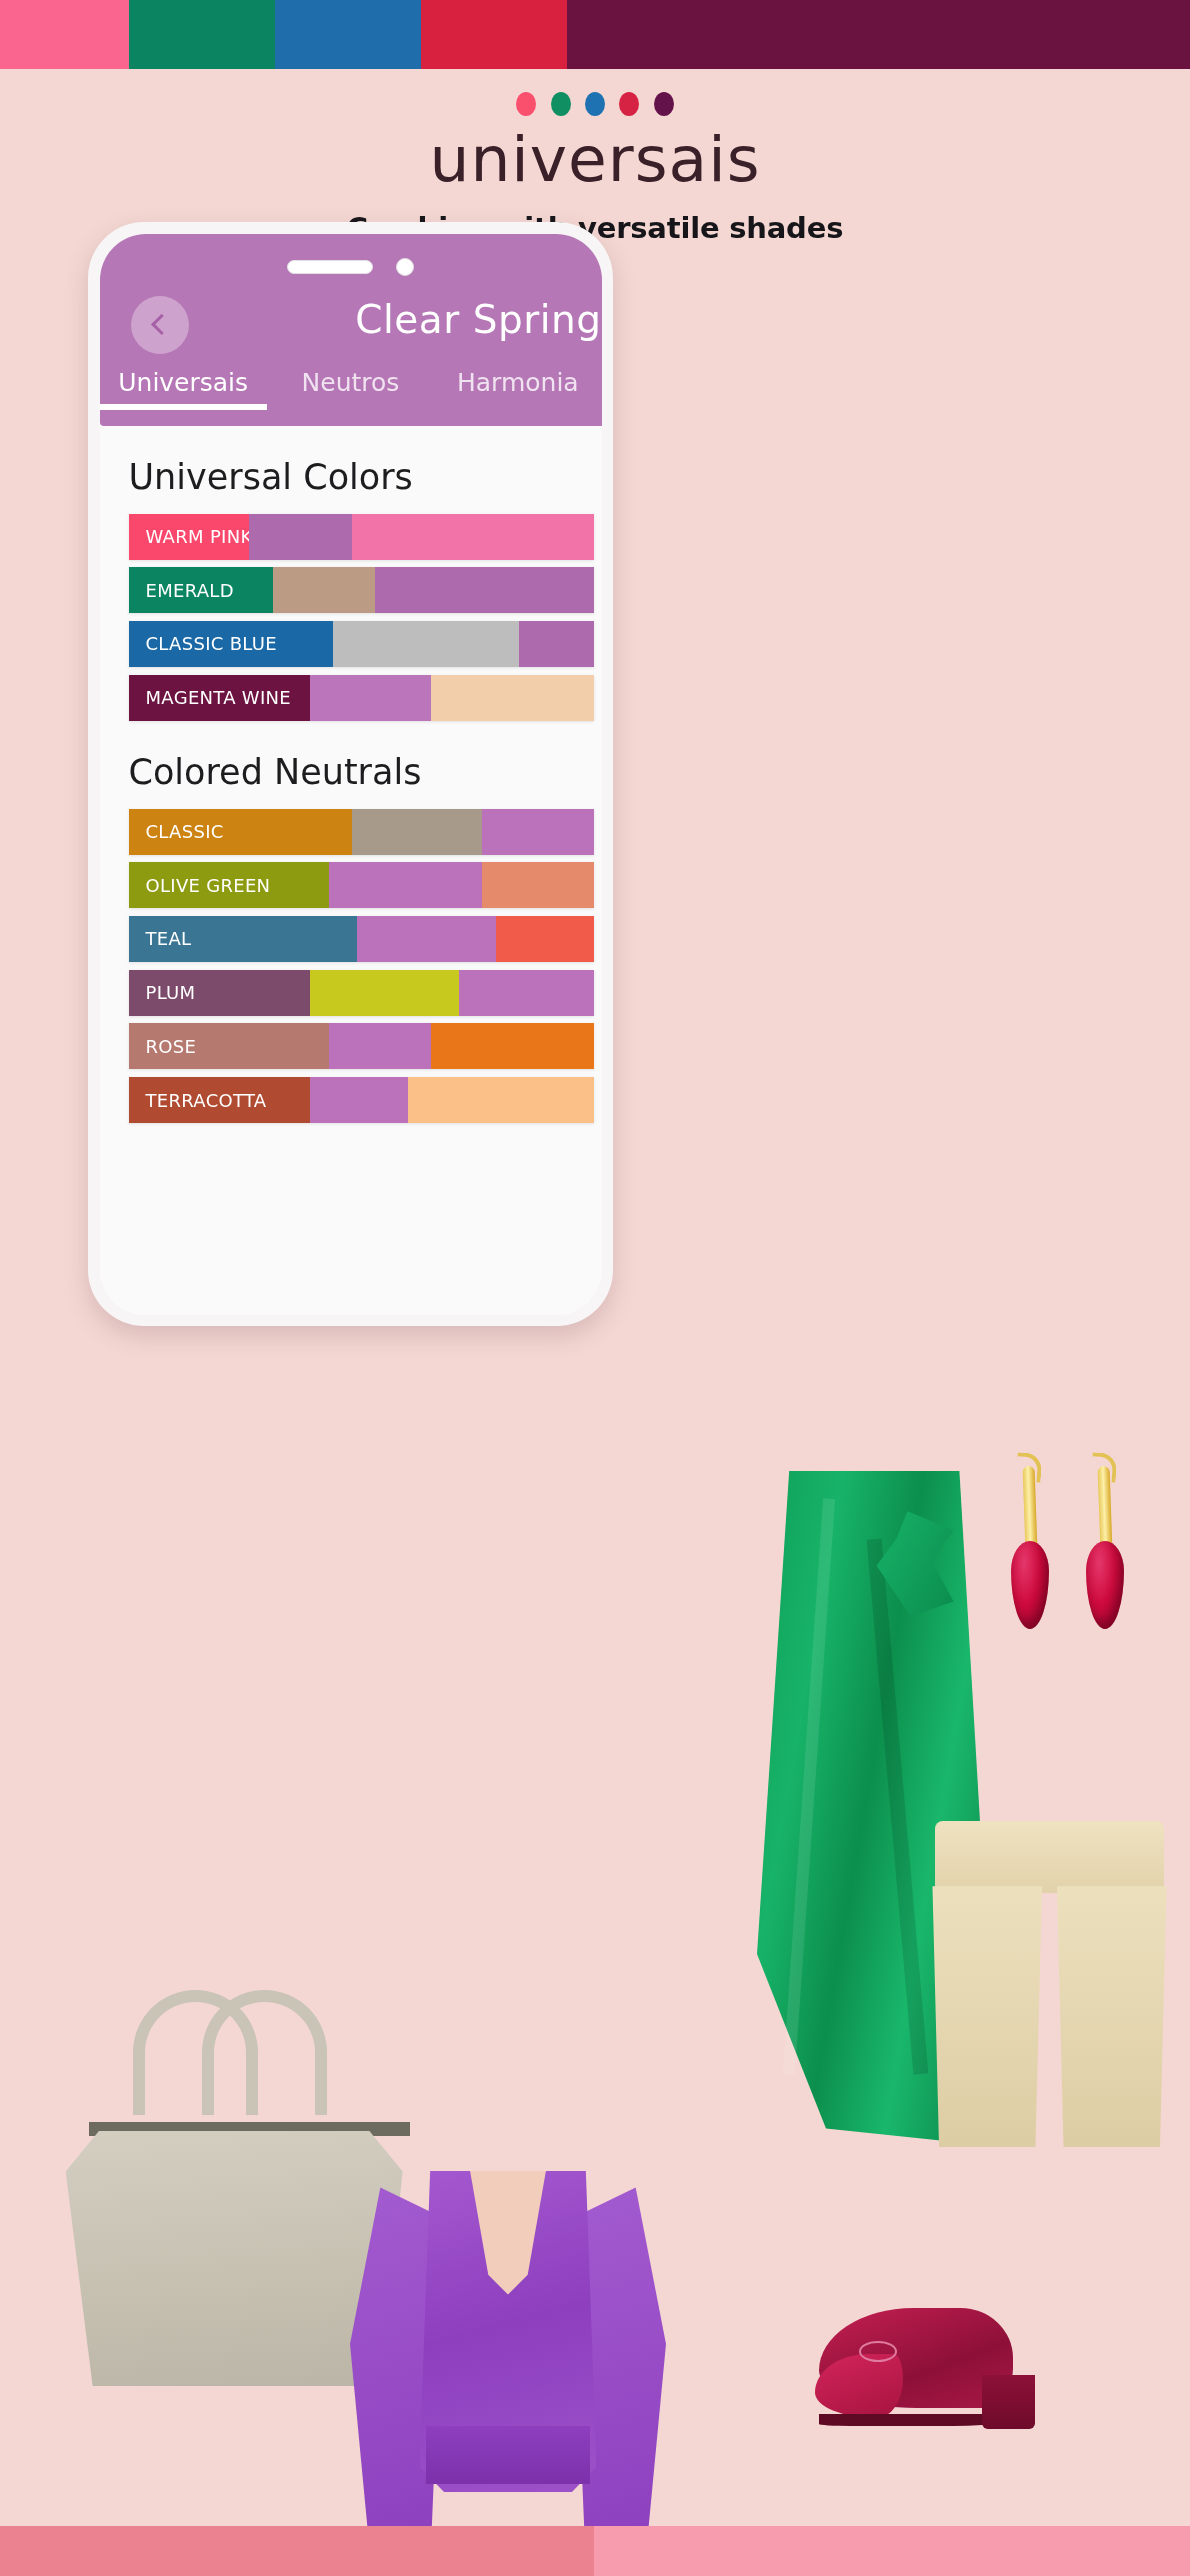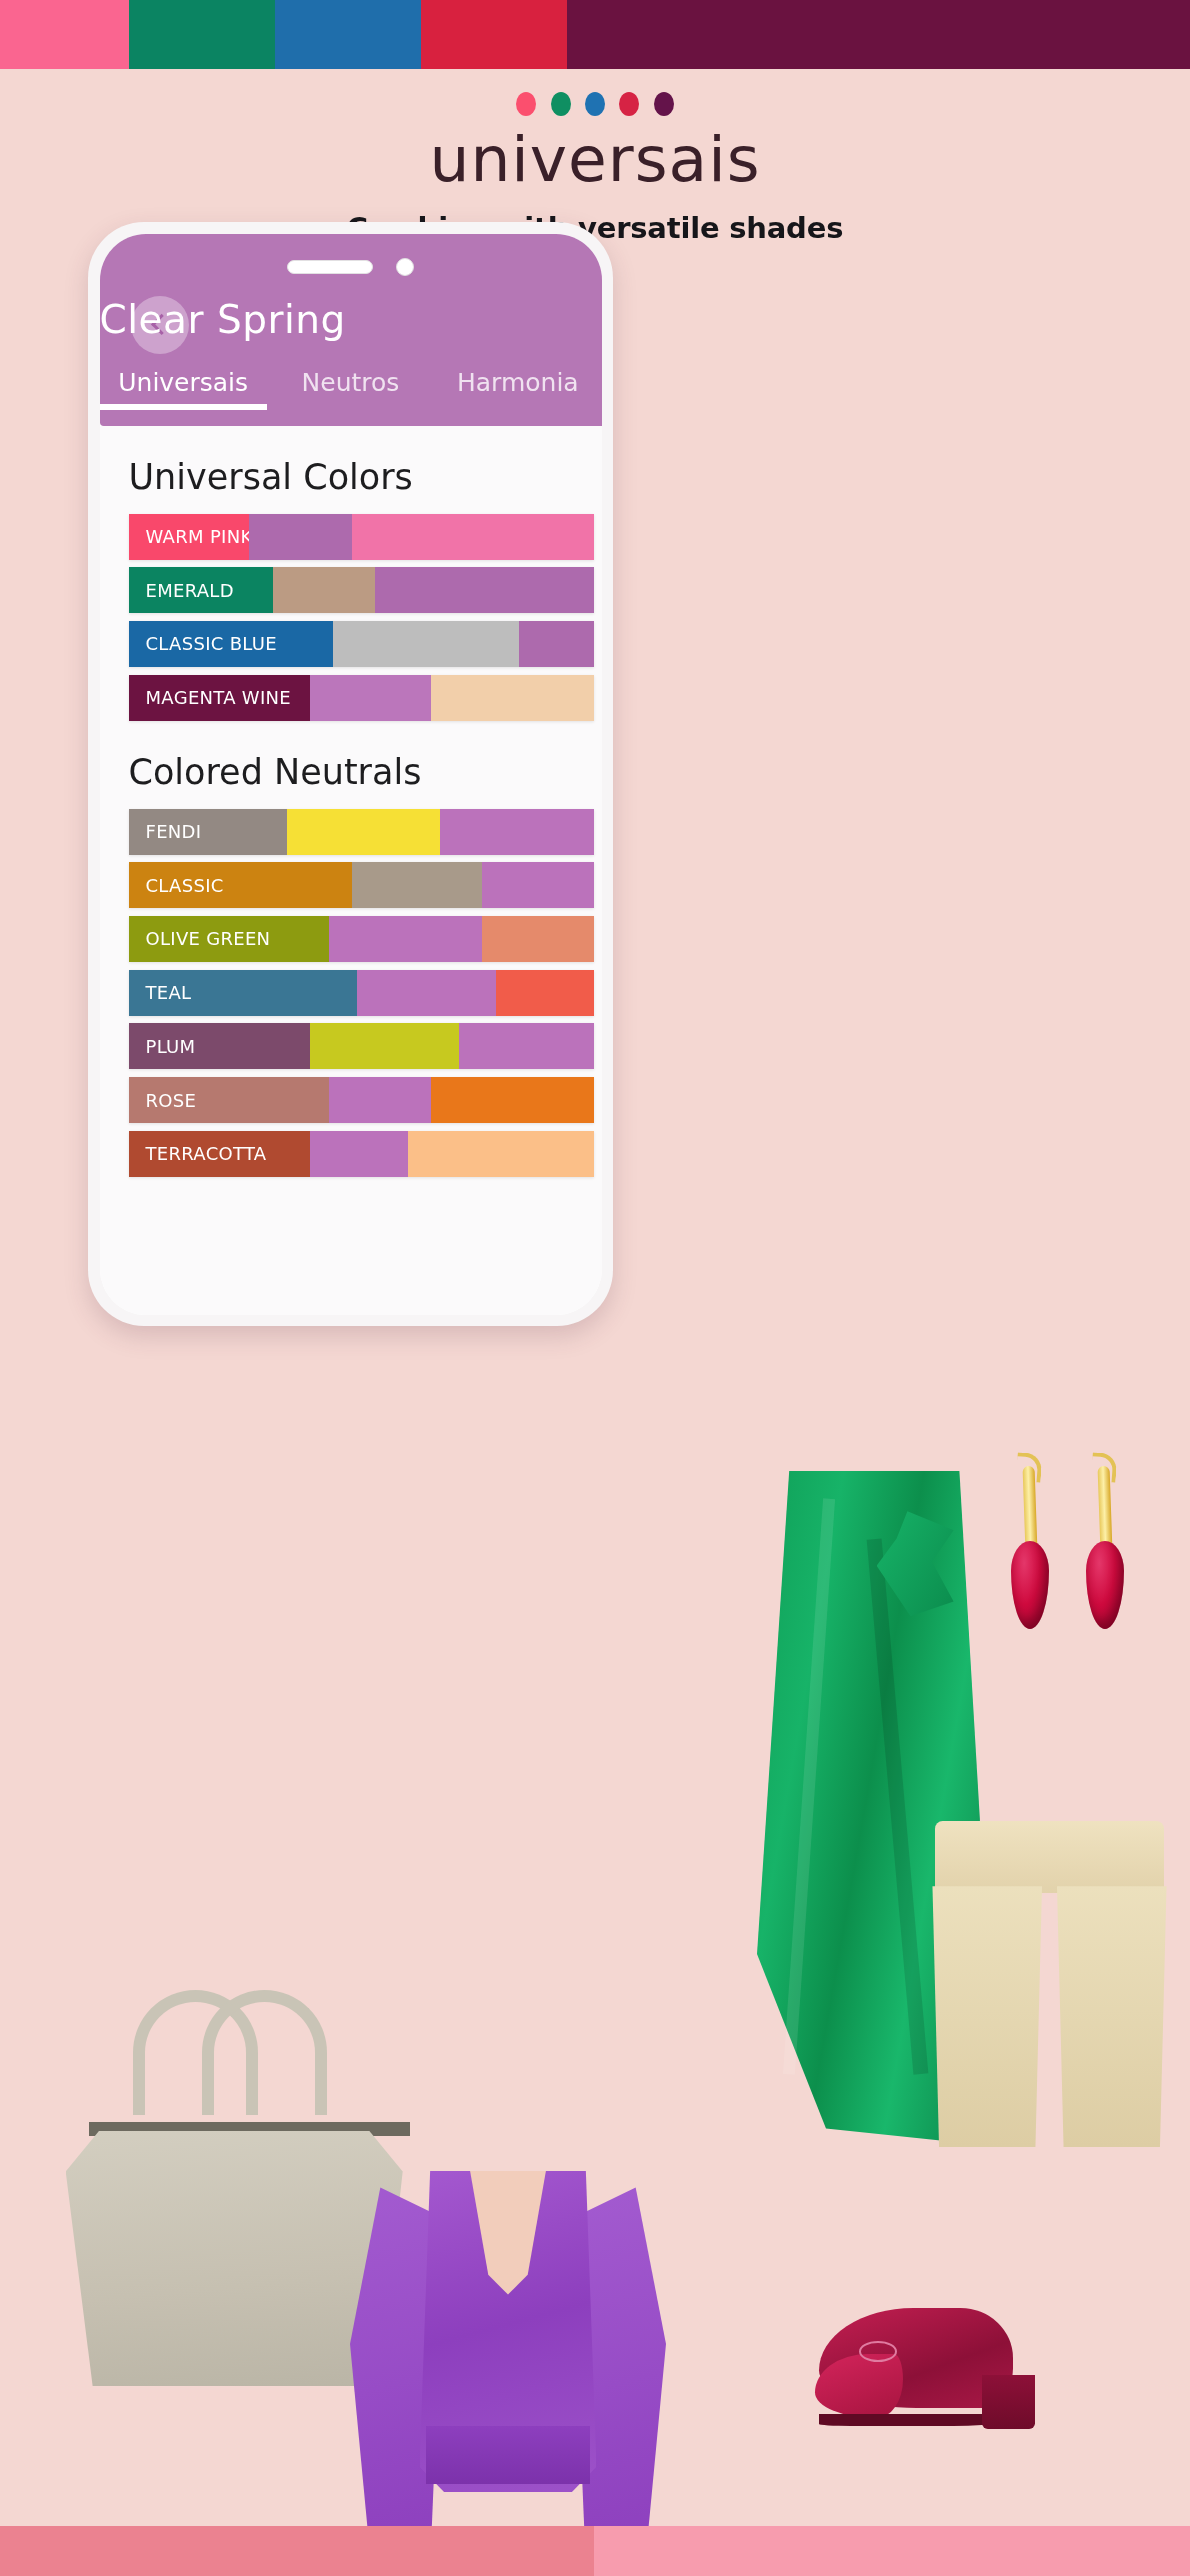--- a/index.html
+++ b/index.html
@@ -86,7 +86,7 @@
   }
   .app-title {
     position:absolute; left:0; right:0; top:63px;
-    text-align:left;
+    text-align:right;
     font-family:"DejaVu Sans", sans-serif;
     font-size:39px; color:#fff; font-weight:400;
     letter-spacing:0.5px;

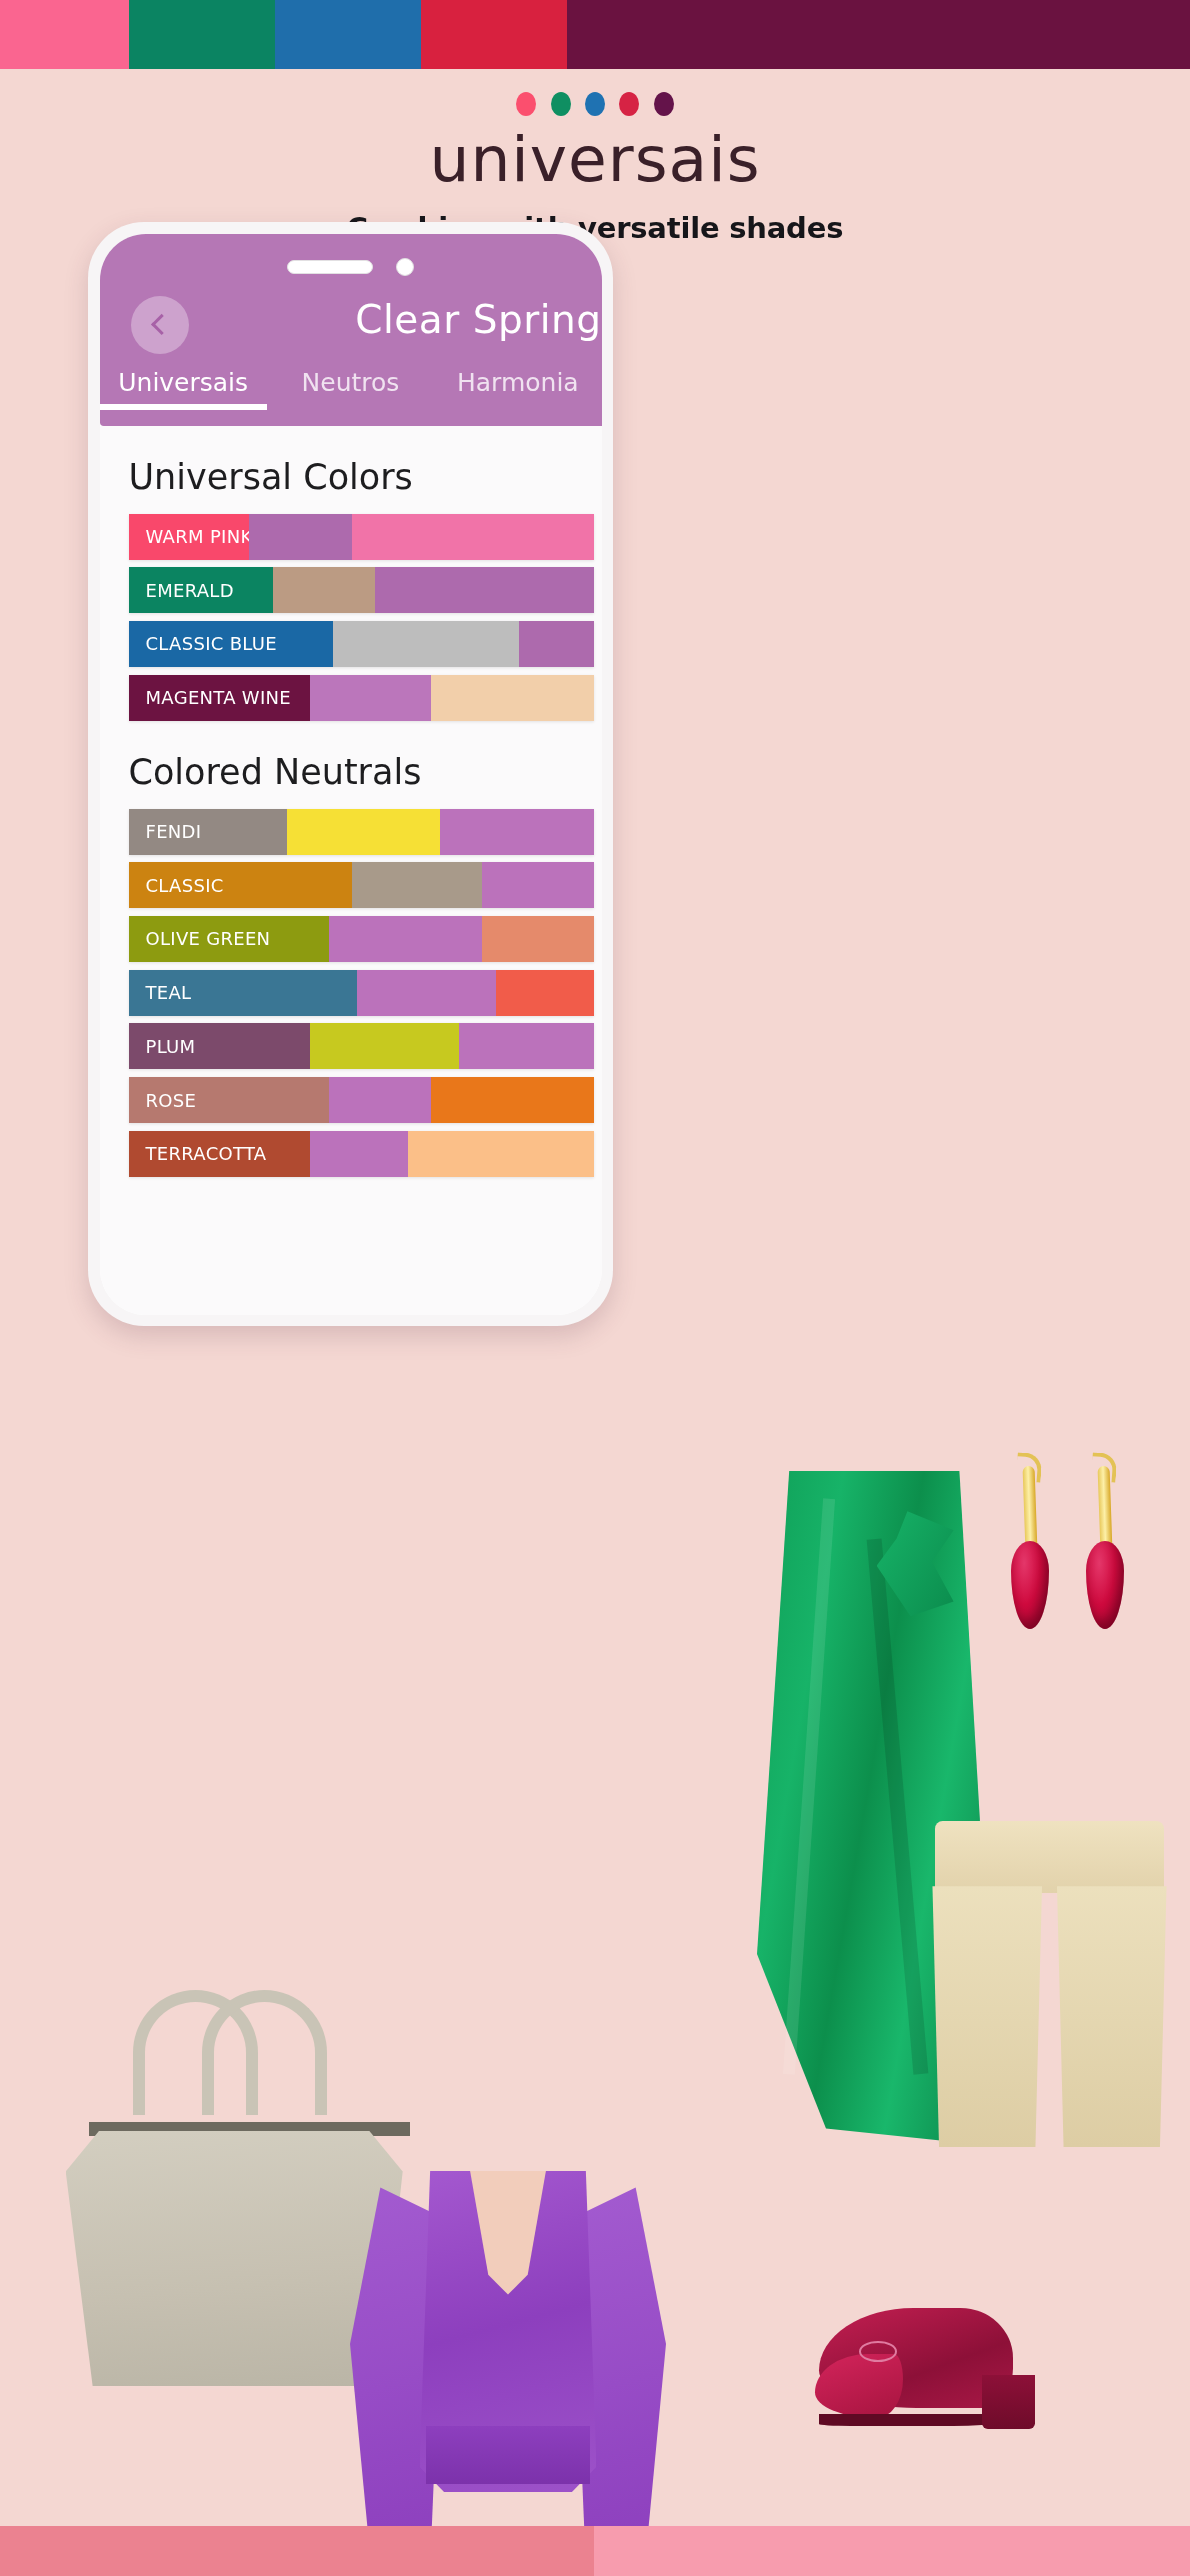--- a/index.html
+++ b/index.html
@@ -350,11 +350,6 @@
         <div class="section-title">Colored Neutrals</div>
         <div class="bars" id="bars-neutral">
             <div class="bar">
-              <div class="seg-label" style="background: rgb(147, 137, 131); width: 34%;">FENDI</div>
-              <div class="seg" style="background: rgb(246, 224, 53); width: 33%;"></div>
-              <div class="seg" style="background: rgb(187, 114, 187); width: 33%;"></div>
-            </div>
-            <div class="bar">
               <div class="seg-label" style="background: rgb(204, 131, 17); width: 48%;">CLASSIC</div>
               <div class="seg" style="background: rgb(168, 154, 138); width: 28%;"></div>
               <div class="seg" style="background: rgb(187, 114, 187); width: 24%;"></div>

